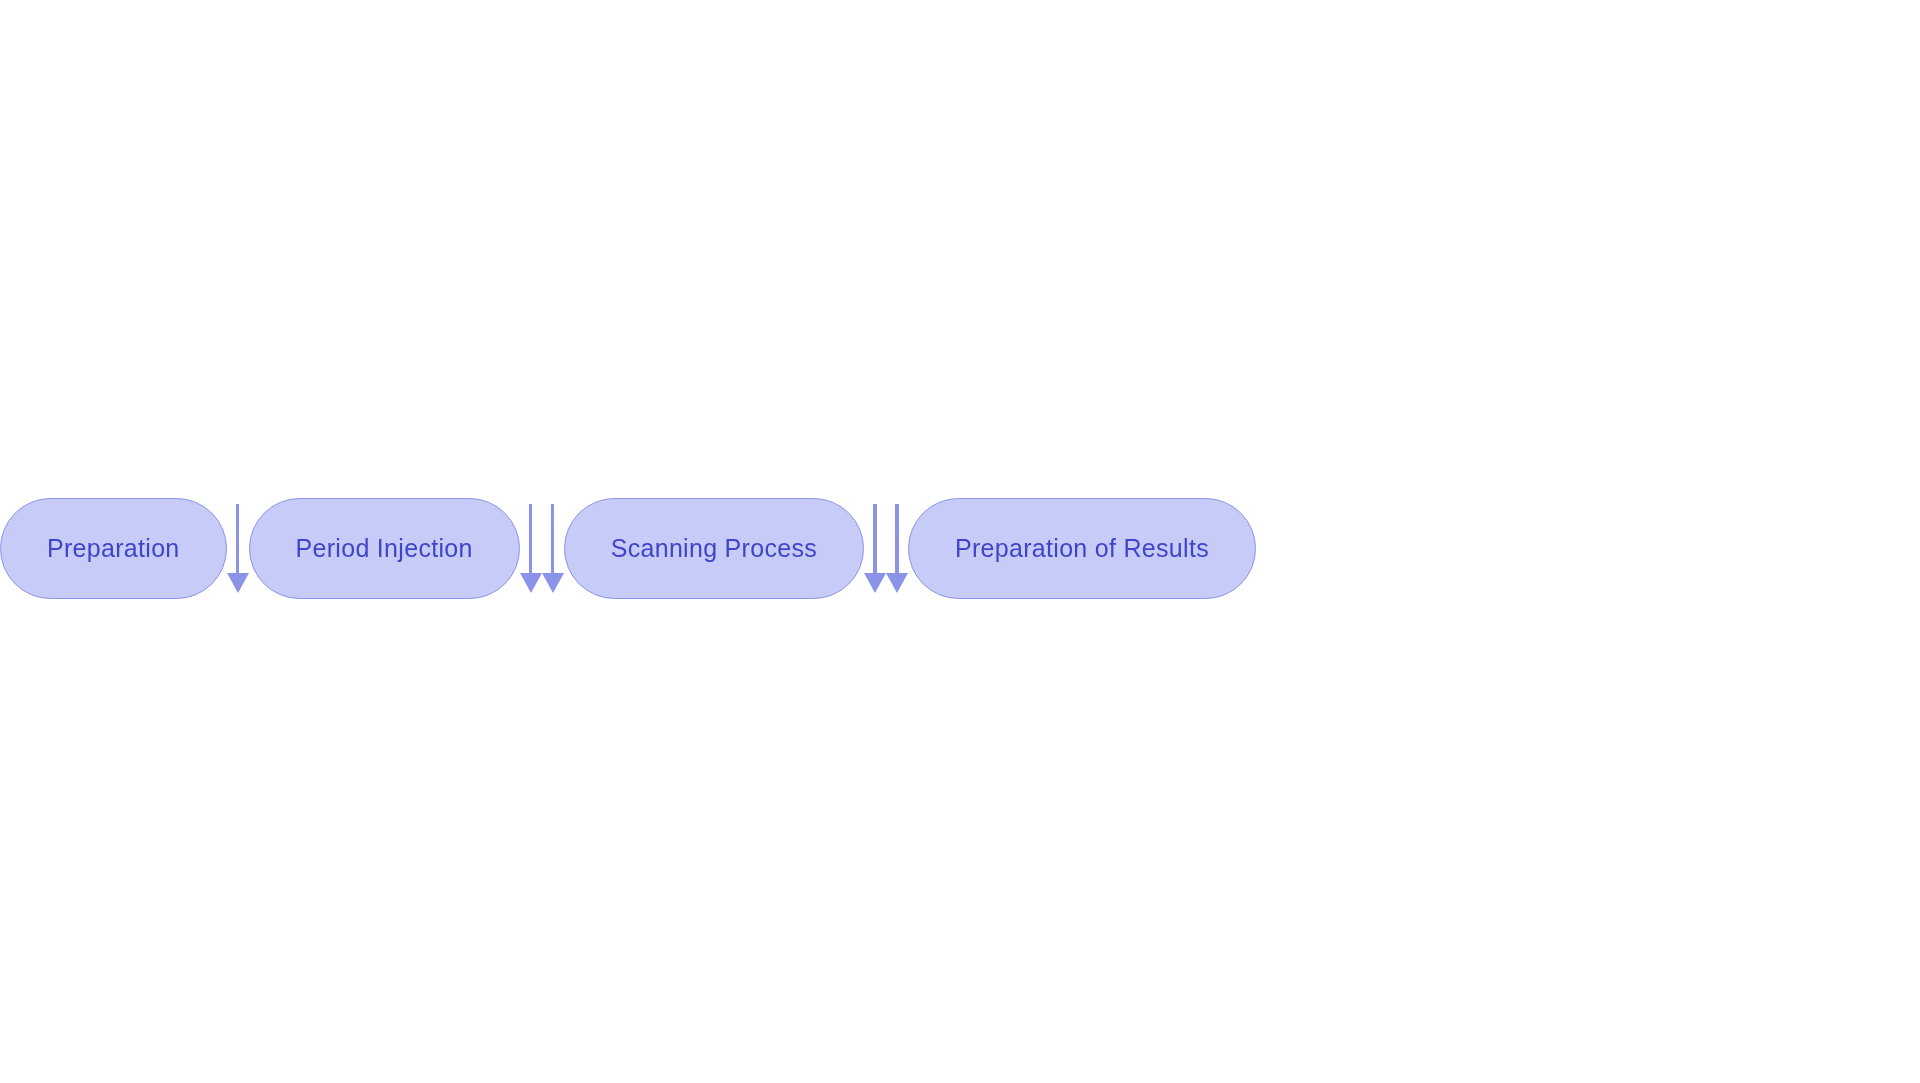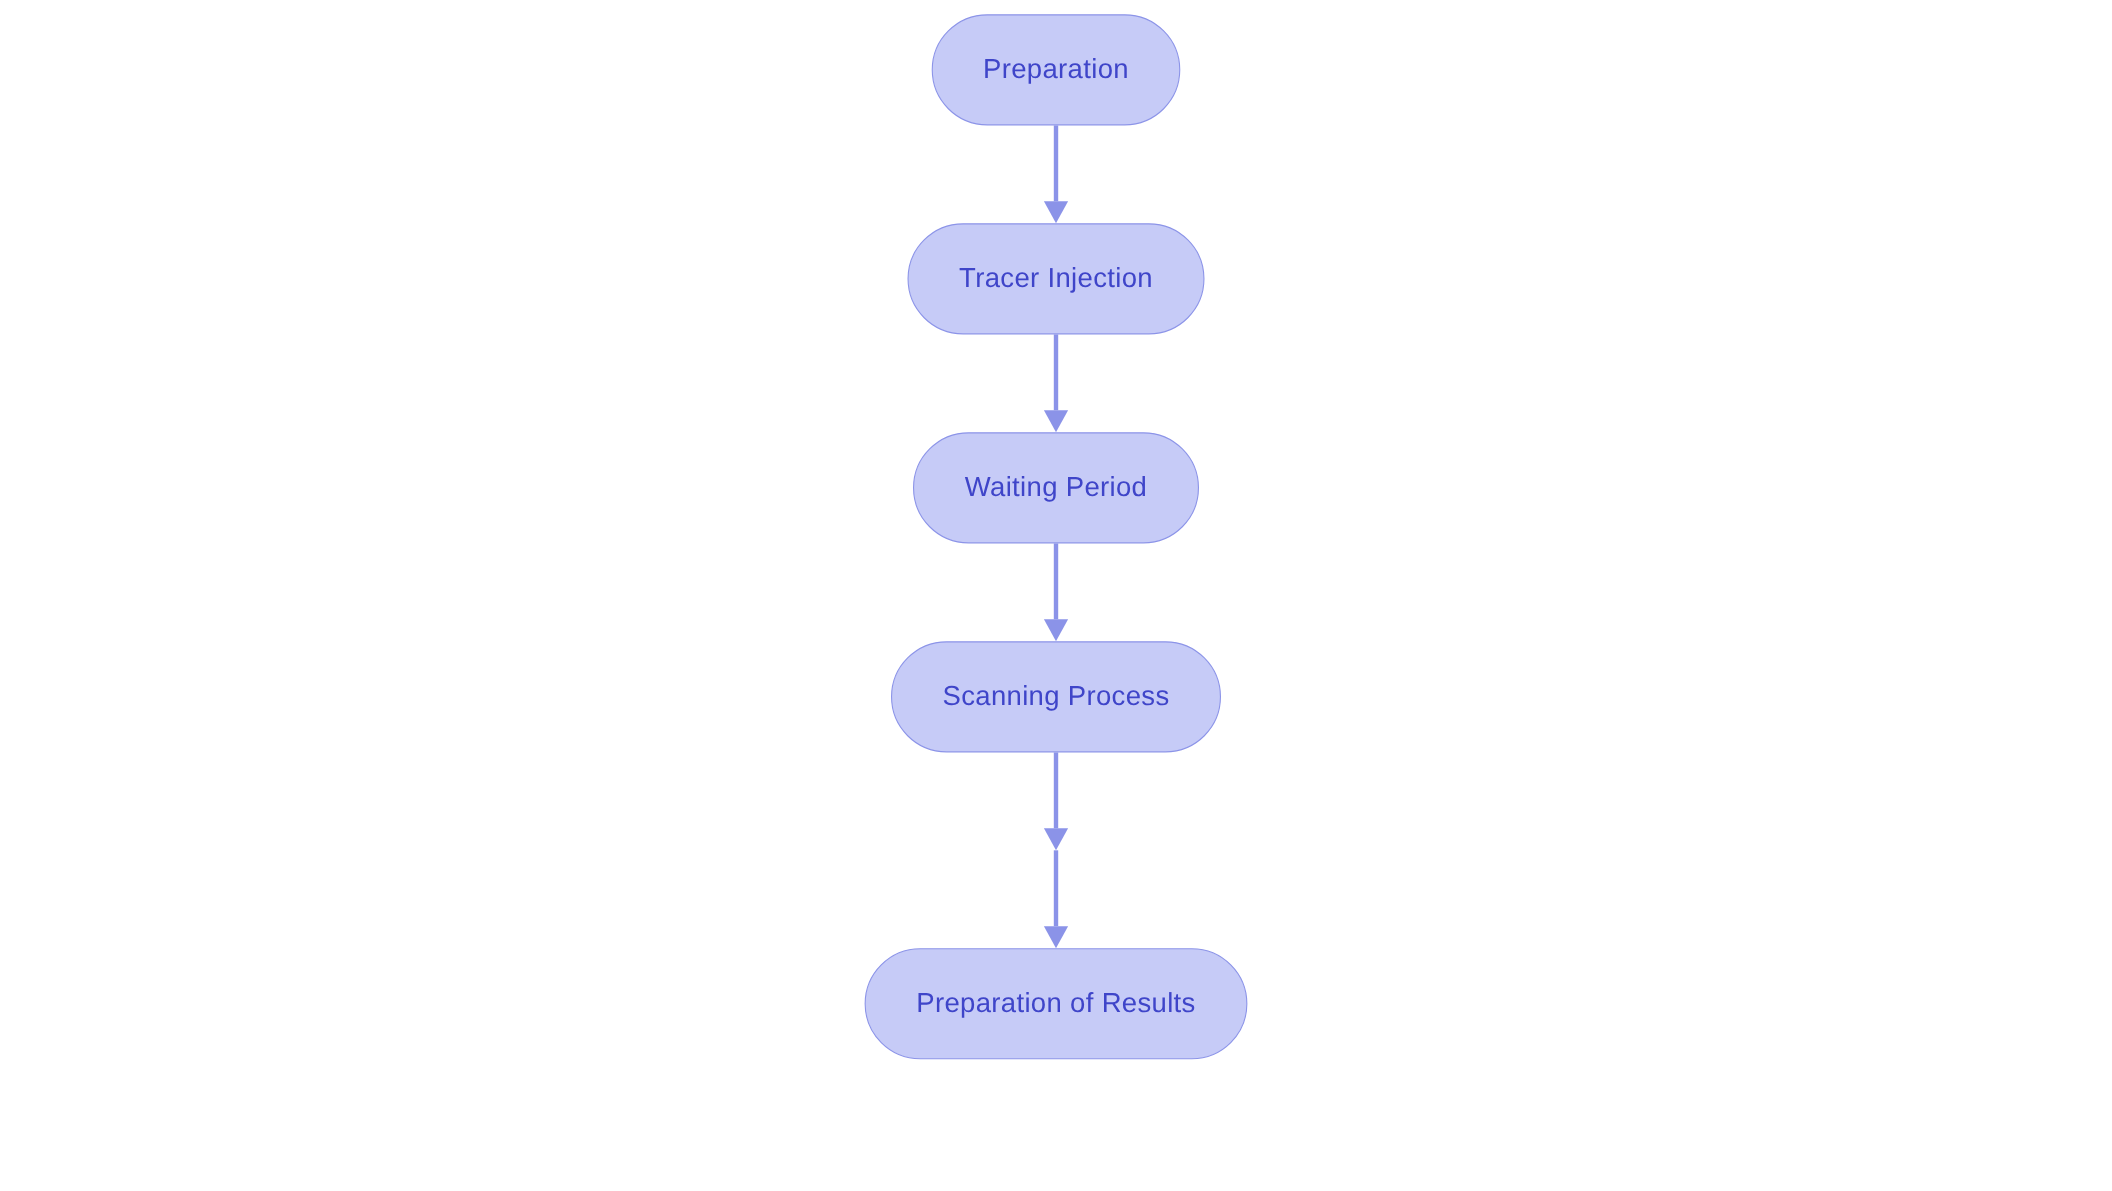--- a/index.html
+++ b/index.html
@@ -15,7 +15,6 @@
     width: 1920px;
     height: 1083px;
     display: flex;
-    flex-direction: column;
     align-items: center;
     box-sizing: border-box;
     padding-top: 13px;

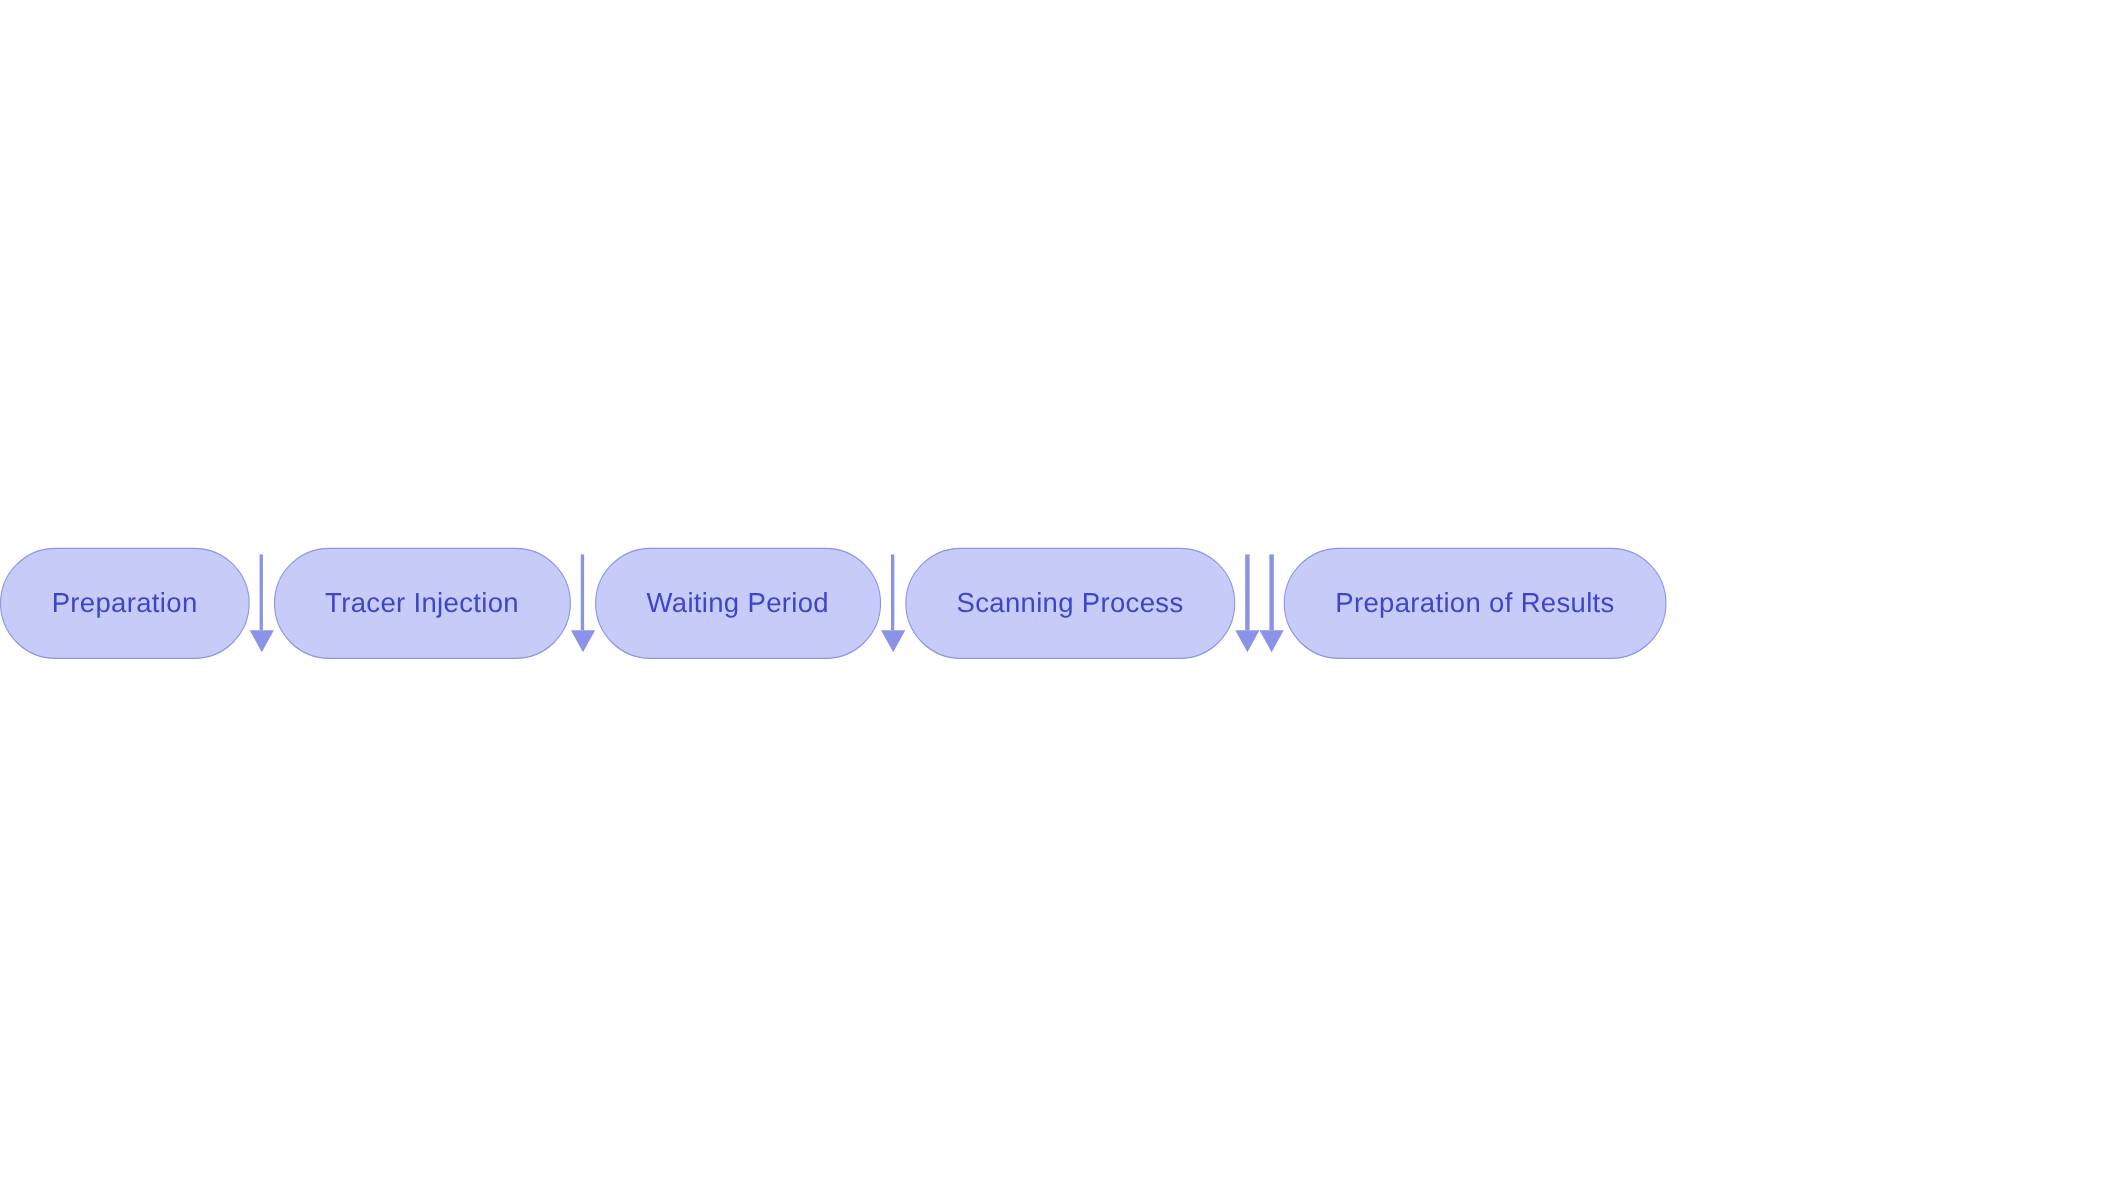--- a/index.html
+++ b/index.html
@@ -71,7 +71,7 @@
   </div>
 
   <div class="flow-node">
-    <span>Tracer Injection</span>
+    <span>Period Injection</span>
   </div>
 
   <div class="connector">

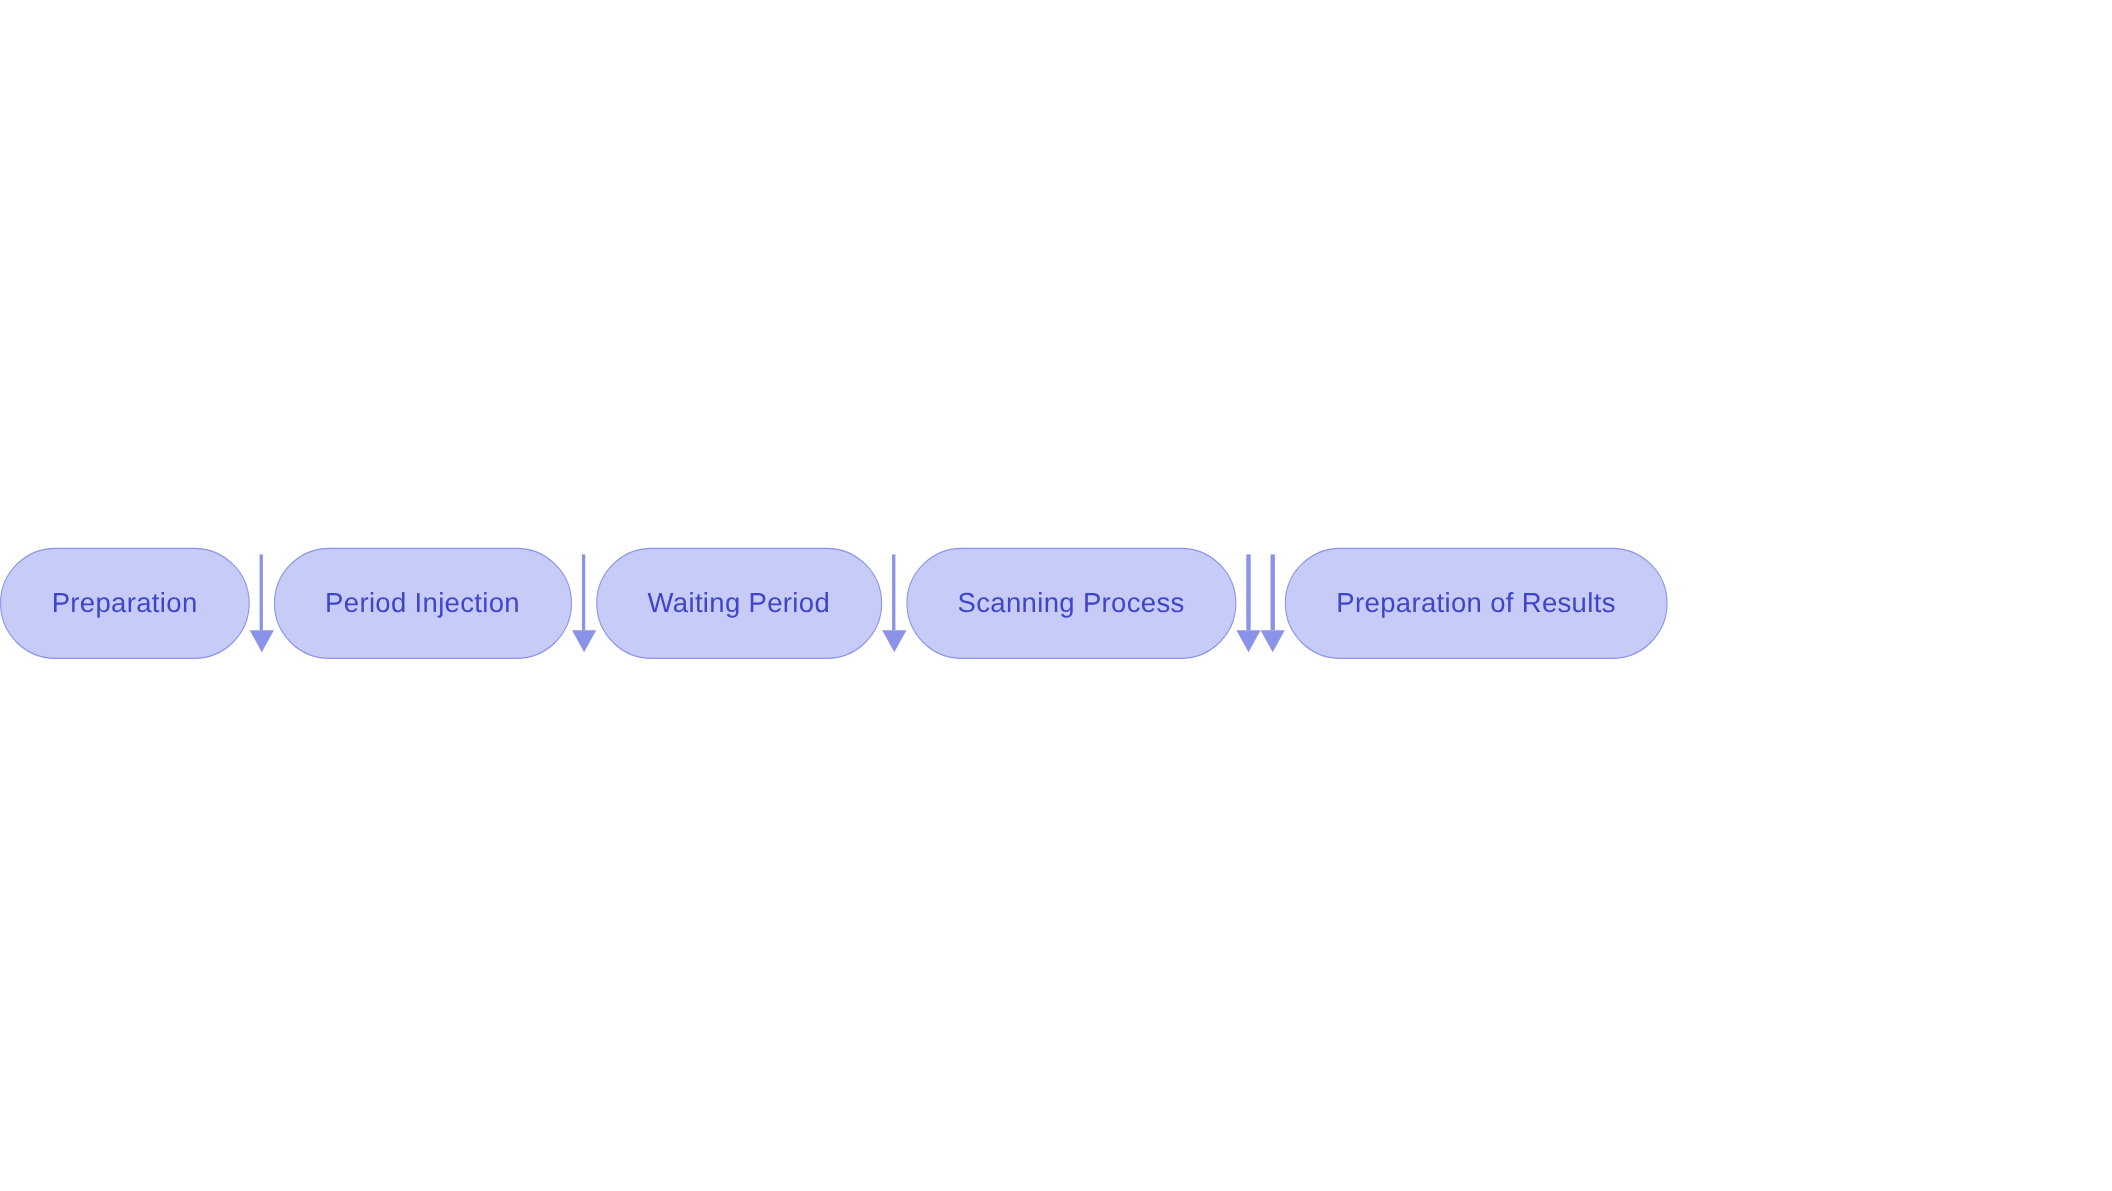--- a/index.html
+++ b/index.html
@@ -79,9 +79,6 @@
     <div class="arrowhead"></div>
   </div>
 
-  <div class="flow-node">
-    <span>Waiting Period</span>
-  </div>
 
   <div class="connector">
     <div class="line"></div>

